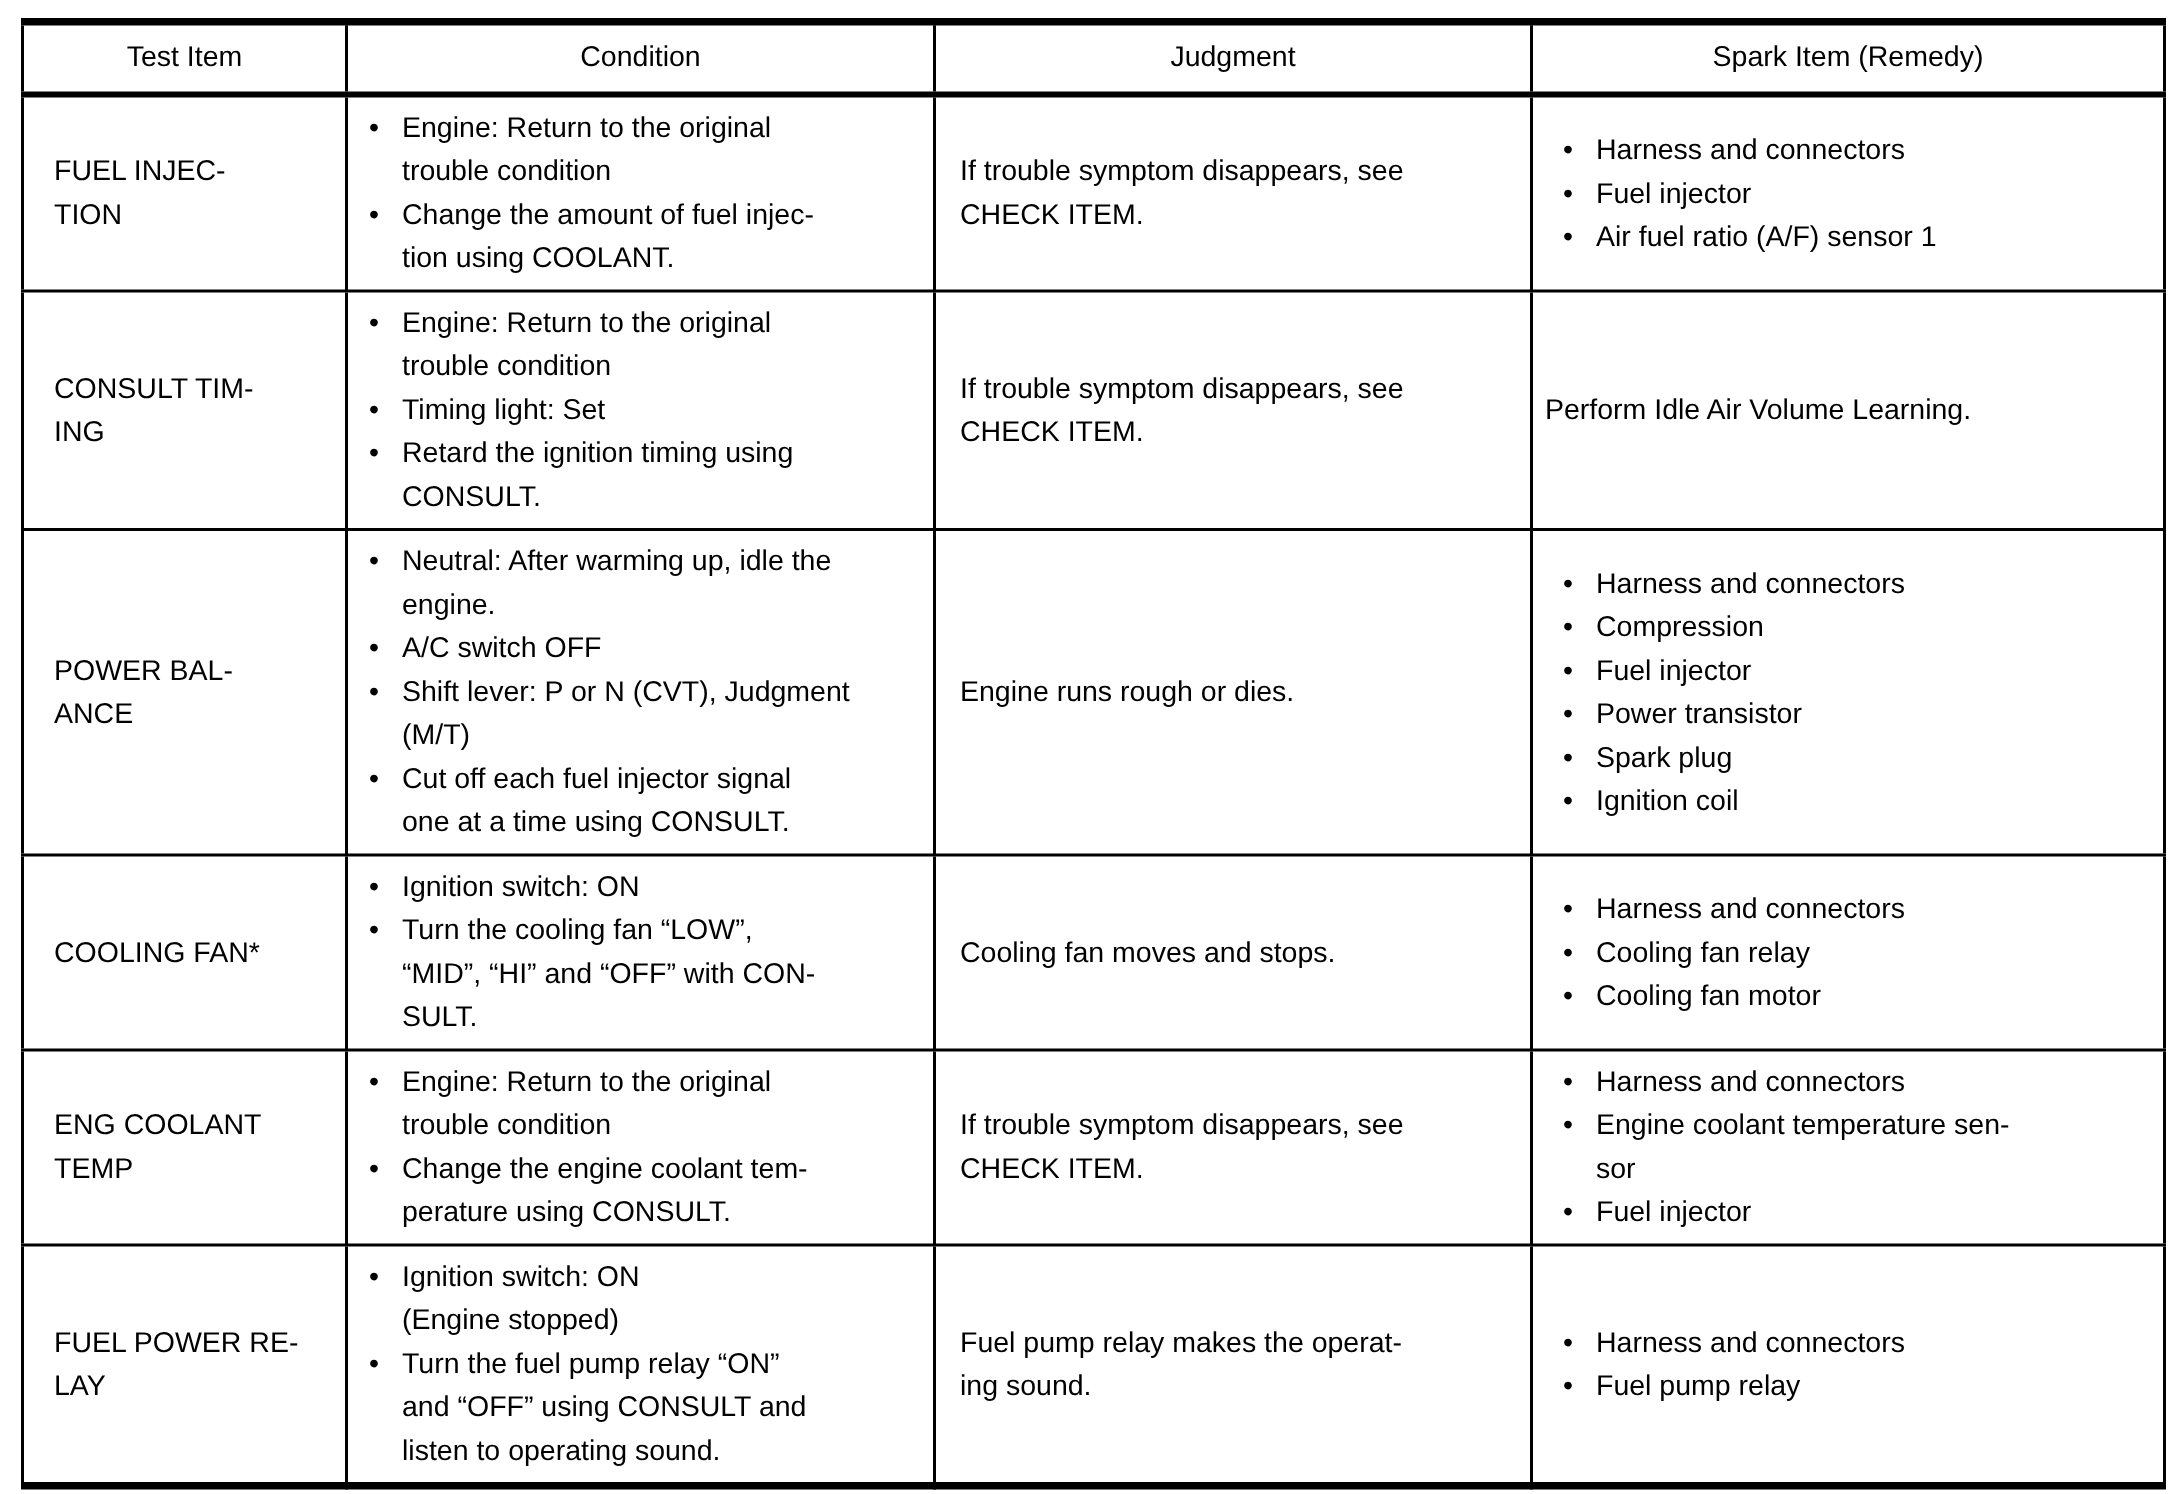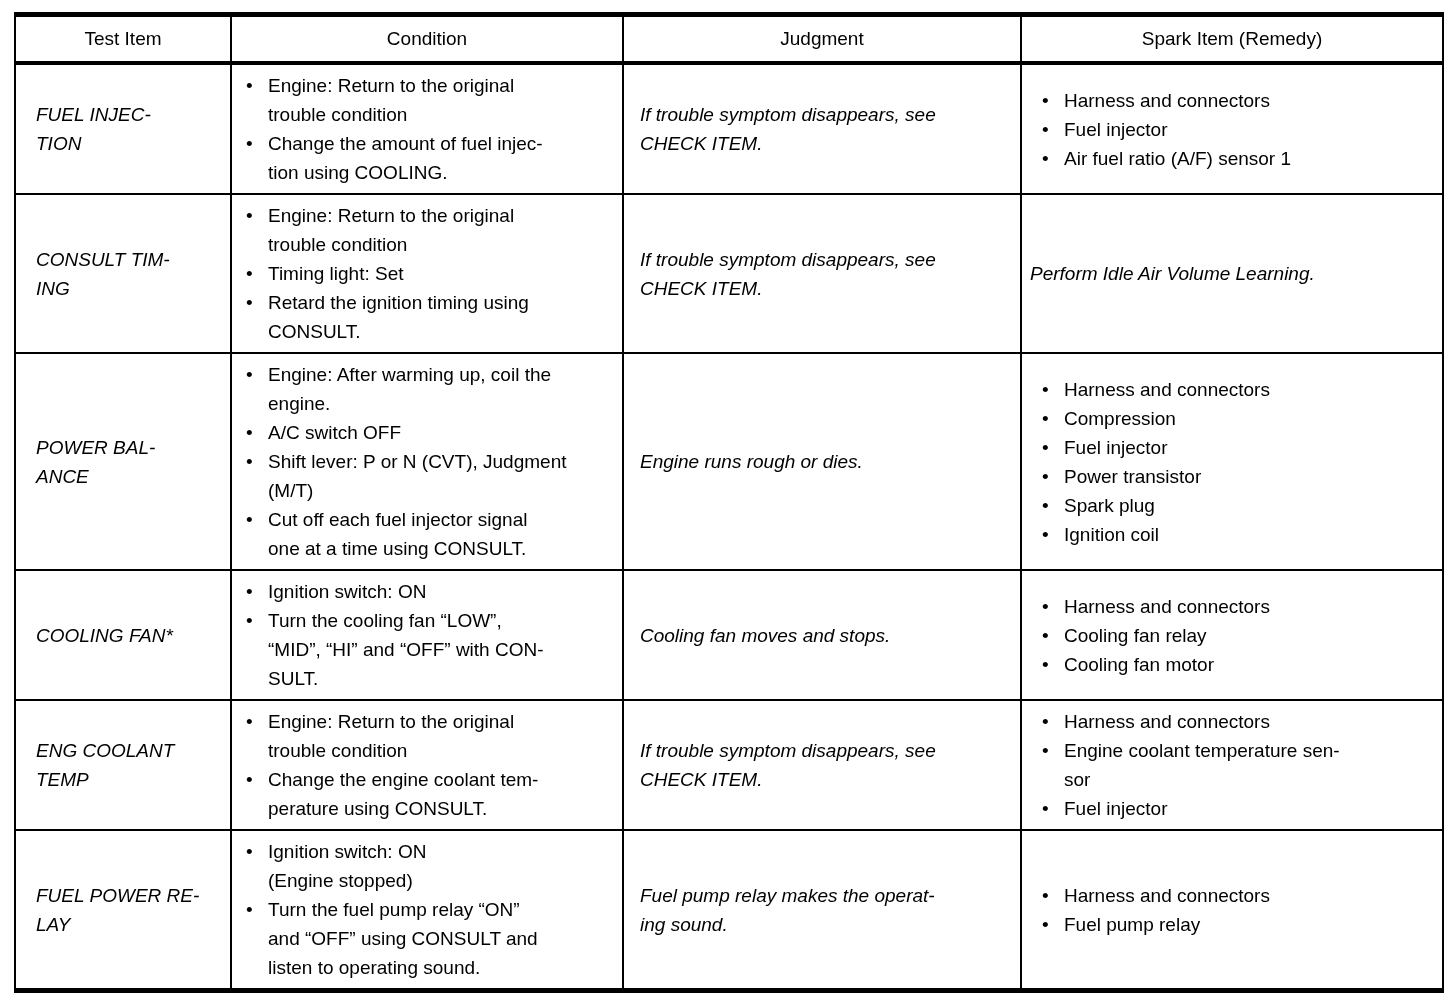--- a/index.html
+++ b/index.html
@@ -56,7 +56,7 @@
   td.test-item { padding-left: 20px; }
   td.judgment  { padding-left: 16px; }
 
-  .pre { white-space: pre-line; font-style: italic; }
+  .pre { white-space: pre-line; }
 
   .bullet-line {
     display: flex;

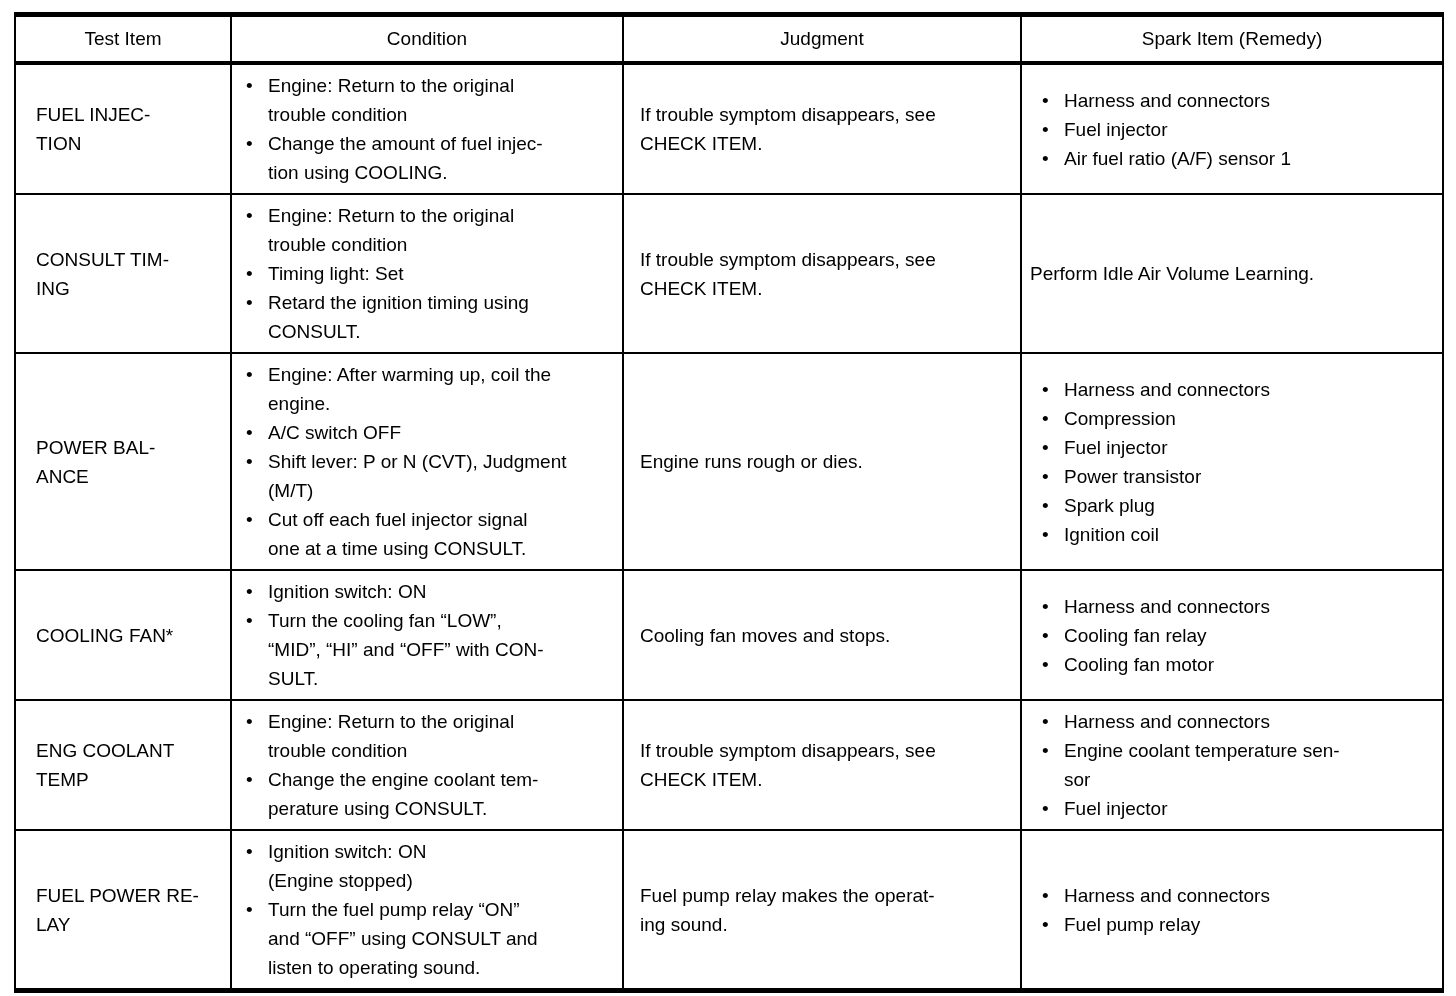--- a/index.html
+++ b/index.html
@@ -106,7 +106,7 @@
             <div class="bullet-line">
               <span class="bullet">•</span>
               <span class="btext">Change the amount of fuel injec-
-tion using COOLING.</span>
+tion using COOLANT.</span>
             </div>
           </td>
           <td class="judgment"><span class="pre">If trouble symptom disappears, see

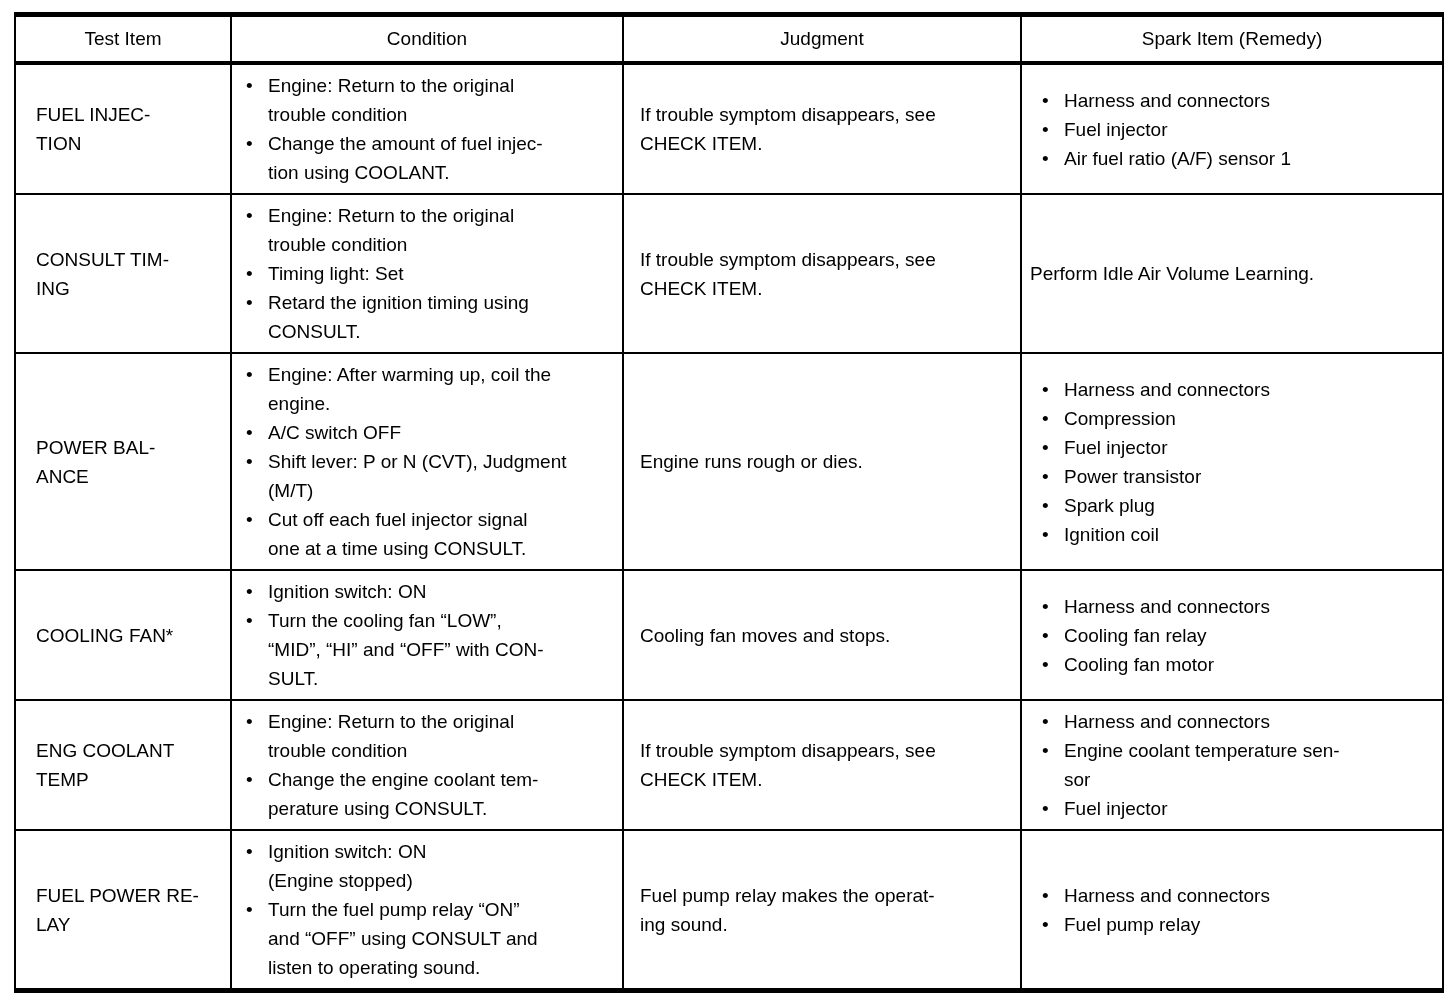--- a/index.html
+++ b/index.html
@@ -157,7 +157,7 @@
           <td class="condition">
             <div class="bullet-line">
               <span class="bullet">•</span>
-              <span class="btext">Engine: After warming up, coil the
+              <span class="btext">Neutral: After warming up, idle the
 engine.</span>
             </div>
             <div class="bullet-line">

